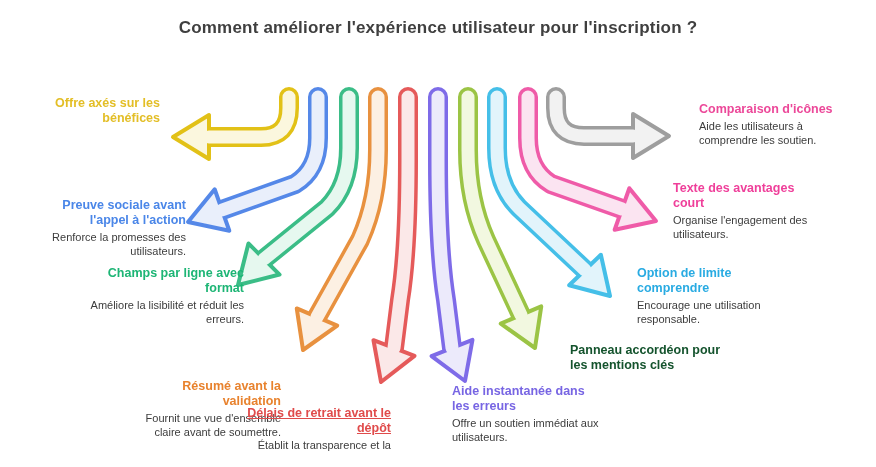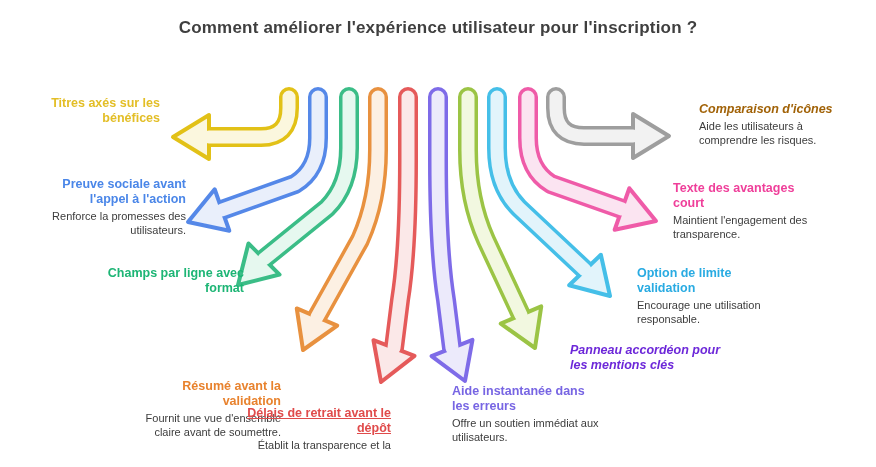--- a/index.html
+++ b/index.html
@@ -78,7 +78,7 @@
     </svg>
 
   <div class="item right" style="top:96px;left:6px;width:154px">
-    <div class="item-title" style="color: rgb(227, 190, 38);">Titres axés sur les bénéfices</div>
+    <div class="item-title" style="color: rgb(227, 190, 38);">Offre axés sur les bénéfices</div>
   </div>
 
   <div class="item right" style="top:177px;left:26px;width:160px">

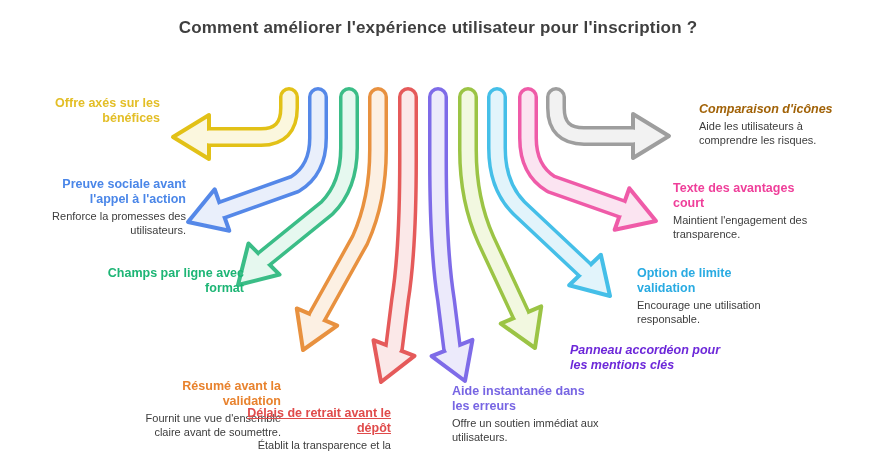--- a/index.html
+++ b/index.html
@@ -120,7 +120,7 @@
   </div>
 
   <div class="item left" style="top:102px;left:699px;width:150px">
-    <div class="item-title" style="color: #a16207; font-style: italic;">Comparaison d'icônes</div>
+    <div class="item-title" style="color: #ec4899;">Comparaison d'icônes</div>
     <div class="item-desc">Aide les utilisateurs à comprendre les risques.</div>
   </div>
 </div>

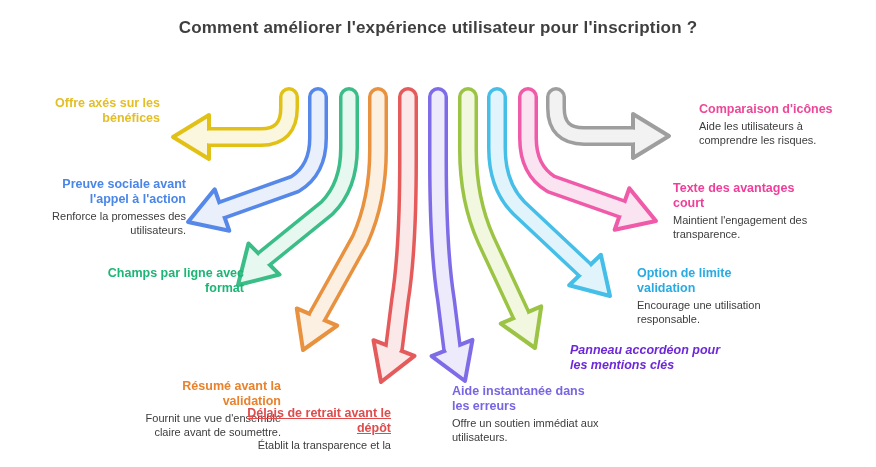--- a/index.html
+++ b/index.html
@@ -121,7 +121,7 @@
 
   <div class="item left" style="top:102px;left:699px;width:150px">
     <div class="item-title" style="color: #ec4899;">Comparaison d'icônes</div>
-    <div class="item-desc">Aide les utilisateurs à comprendre les risques.</div>
+    <div class="item-desc">Aide les utilisateurs à comprendre les soutien.</div>
   </div>
 </div>
 

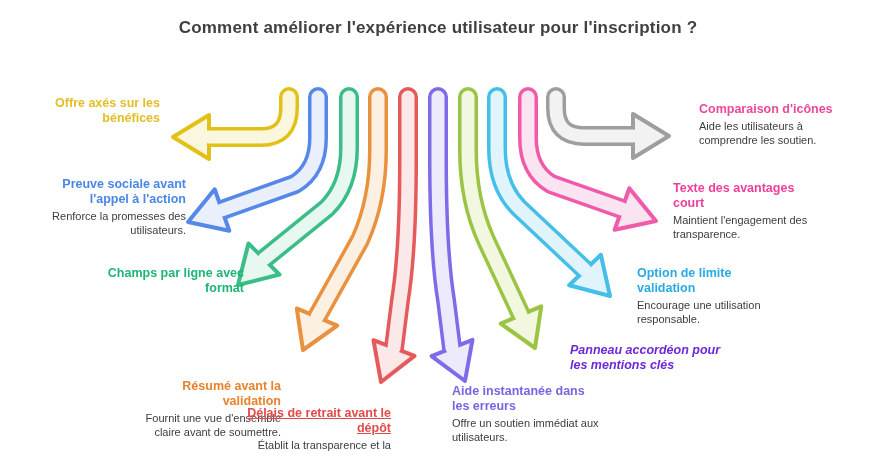--- a/index.html
+++ b/index.html
@@ -81,7 +81,7 @@
     <div class="item-title" style="color: rgb(227, 190, 38);">Offre axés sur les bénéfices</div>
   </div>
 
-  <div class="item right" style="top:177px;left:26px;width:160px">
+  <div class="item right" style="top:198px;left:26px;width:160px">
     <div class="item-title" style="color: rgb(74, 134, 232);">Preuve sociale avant l'appel à l'action</div>
     <div class="item-desc">Renforce la promesses des utilisateurs.</div>
   </div>

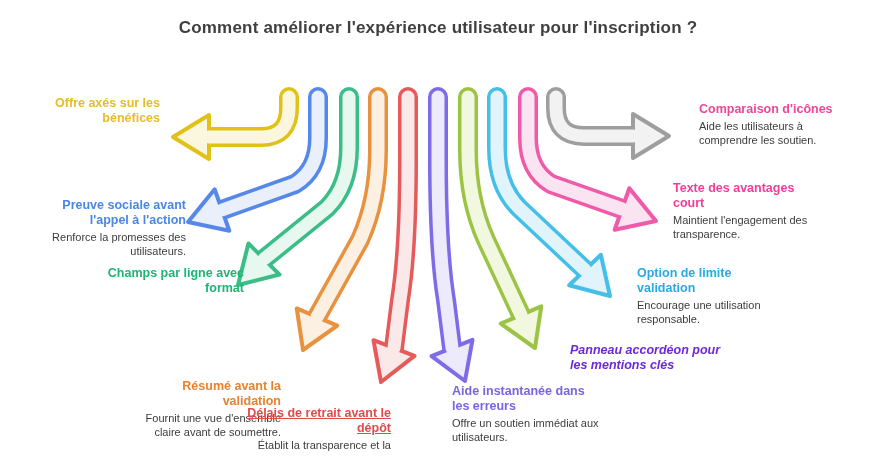--- a/index.html
+++ b/index.html
@@ -116,7 +116,7 @@
 
   <div class="item left" style="top:181px;left:673px;width:150px">
     <div class="item-title" style="color: rgb(239, 63, 154);">Texte des avantages court</div>
-    <div class="item-desc">Maintient l'engagement des transparence.</div>
+    <div class="item-desc">Organise l'engagement des utilisateurs.</div>
   </div>
 
   <div class="item left" style="top:102px;left:699px;width:150px">

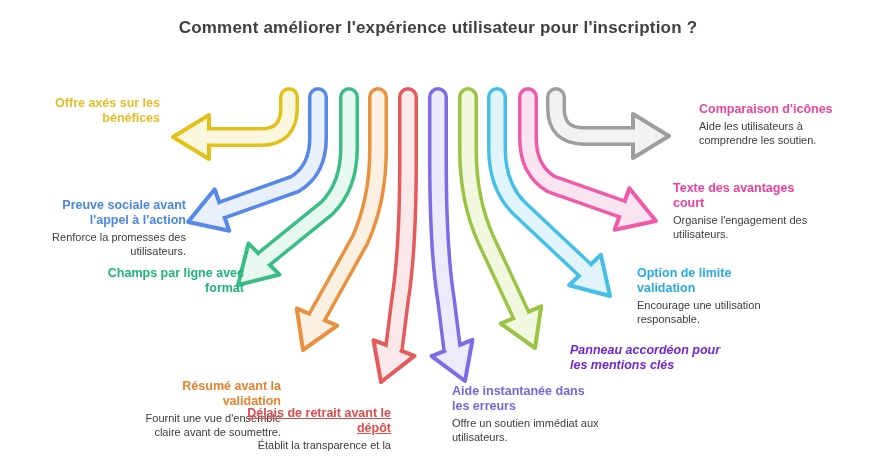--- a/index.html
+++ b/index.html
@@ -110,7 +110,7 @@
   </div>
 
   <div class="item left" style="top:266px;left:637px;width:150px">
-    <div class="item-title" style="color: rgb(41, 171, 226);">Option de limite validation</div>
+    <div class="item-title" style="color: rgb(41, 171, 226);">Option de limite comprendre</div>
     <div class="item-desc">Encourage une utilisation responsable.</div>
   </div>
 

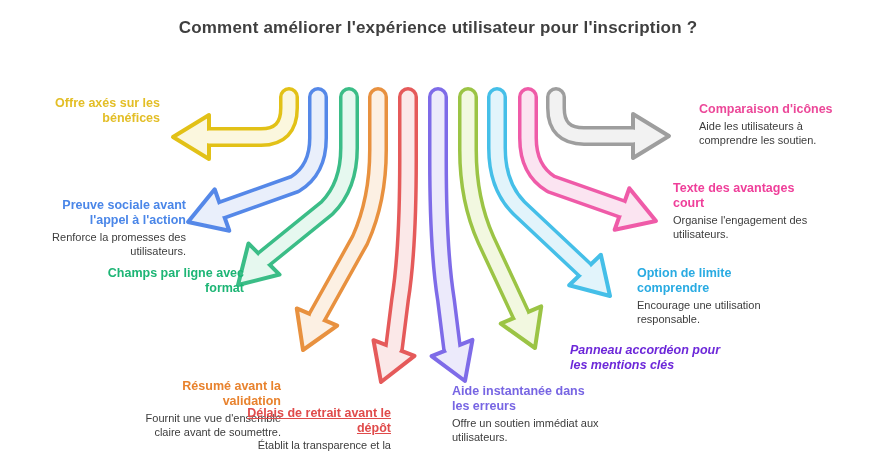--- a/index.html
+++ b/index.html
@@ -88,6 +88,7 @@
 
   <div class="item right" style="top:266px;left:84px;width:160px">
     <div class="item-title" style="color: rgb(29, 181, 117);">Champs par ligne avec format</div>
+    <div class="item-desc">Améliore la lisibilité et réduit les erreurs.</div>
   </div>
 
   <div class="item right" style="top:343px;left:131px;width:150px">

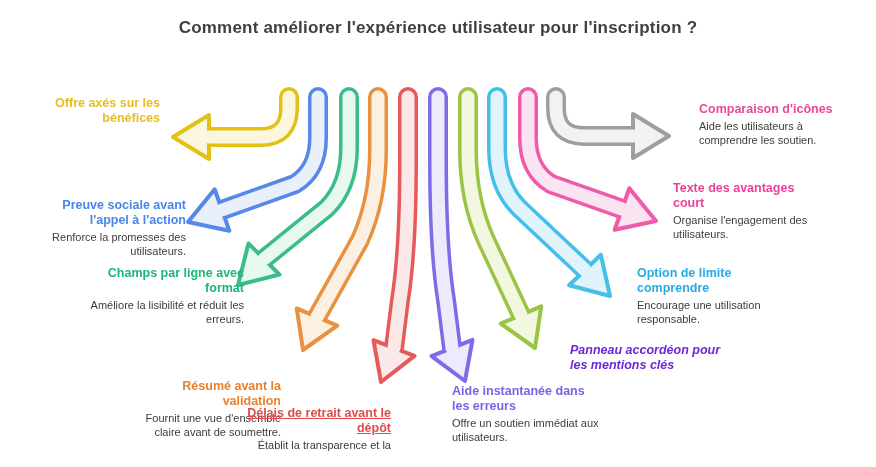--- a/index.html
+++ b/index.html
@@ -107,7 +107,7 @@
   </div>
 
   <div class="item left" style="top:343px;left:570px;width:170px">
-    <div class="item-title" style="color: #6d28d9; font-style: italic;">Panneau accordéon pour les mentions clés</div>
+    <div class="item-title" style="color: #14532d;">Panneau accordéon pour les mentions clés</div>
   </div>
 
   <div class="item left" style="top:266px;left:637px;width:150px">

